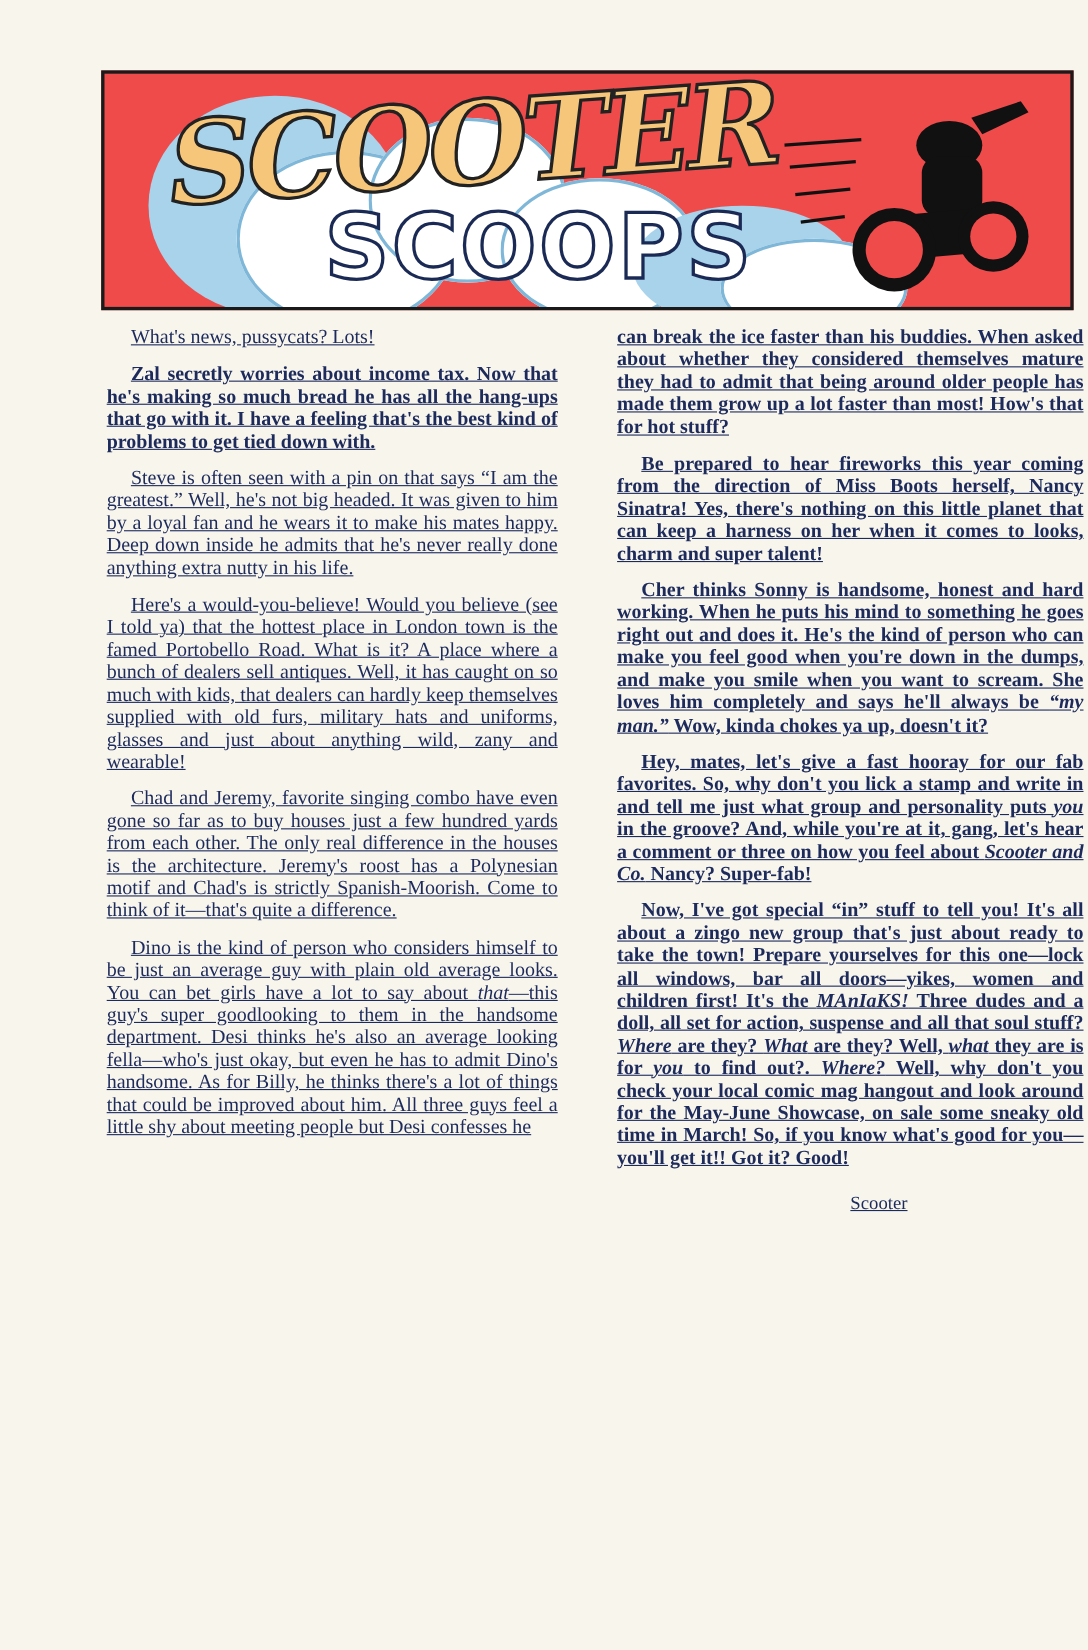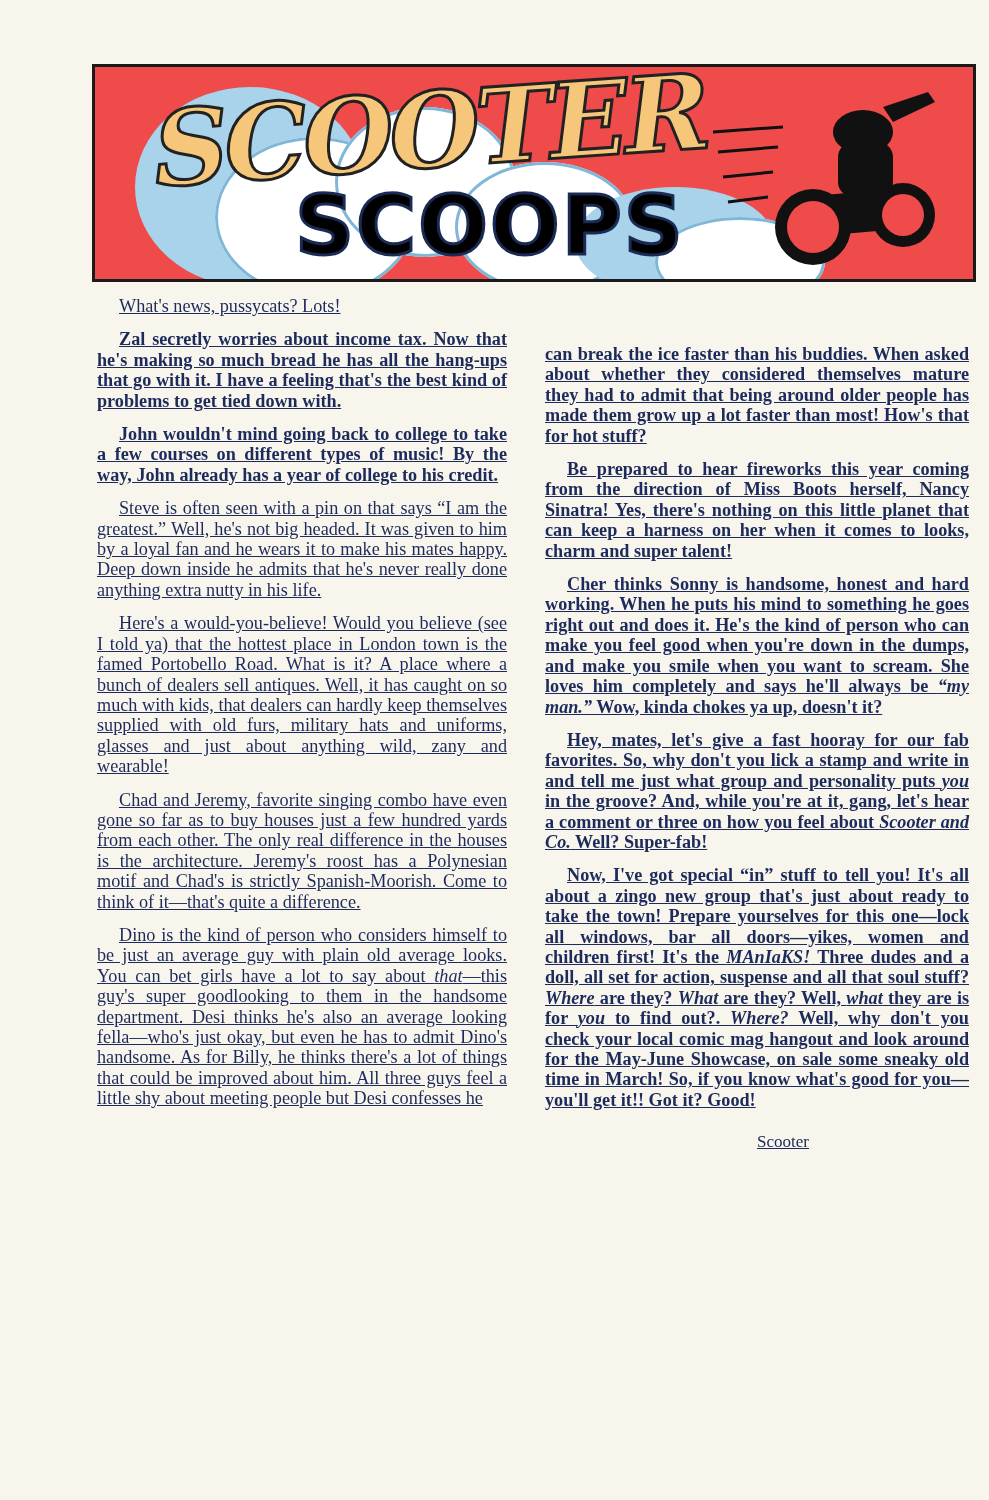--- a/index.html
+++ b/index.html
@@ -33,7 +33,7 @@
     position:absolute; left:200px; top:118px;
     font-family:"DejaVu Sans", sans-serif; font-weight:bold;
     font-size:82px; line-height:1; letter-spacing:2px;
-    color:#000000;
+    color:#ffffff;
     -webkit-text-stroke:3px #1a2a55;
   }
   .rider { position:absolute; right:30px; top:20px; width:230px; height:180px; }

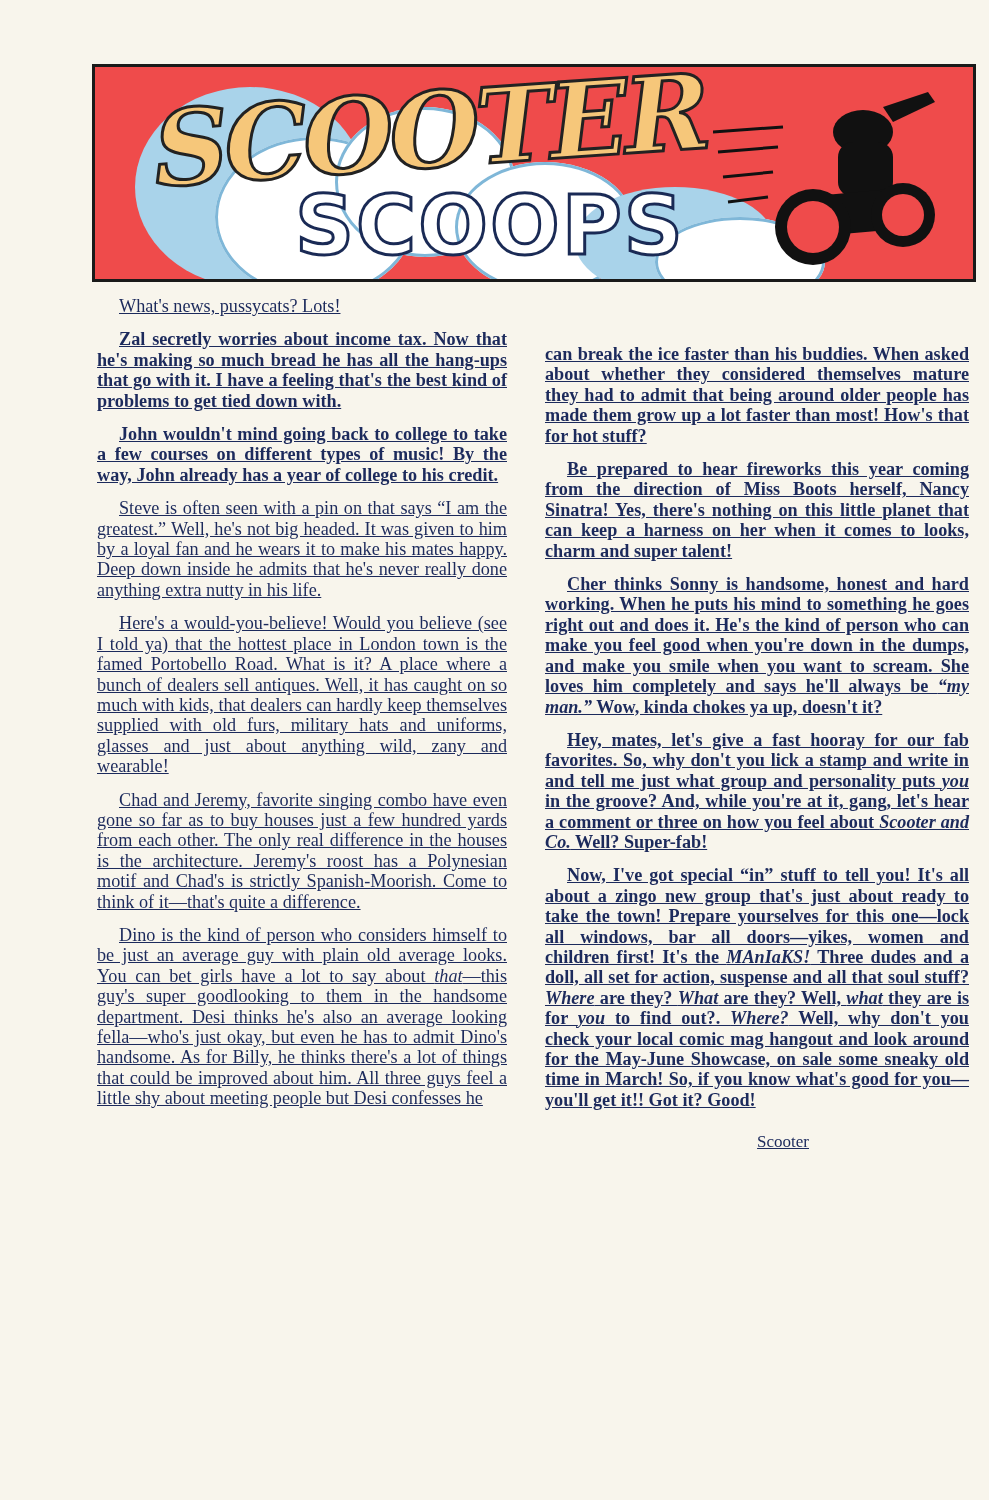--- a/index.html
+++ b/index.html
@@ -40,7 +40,7 @@
   .columns { position:absolute; left:97px; top:296px; width:872px; }
   .col { position:absolute; top:0; font-size:18.2px; line-height:20.4px; text-align:justify;text-decoration:underline; }
   .col.left { left:0; width:410px; }
-  .col.right { left:448px; width:424px;margin-top:48px; }
+  .col.right { left:464px; width:424px; }
   .col p { margin:0 0 13px 0; text-indent:22px; }
   .col p.cont { text-indent:0; }
   .col .b { font-weight:bold; }

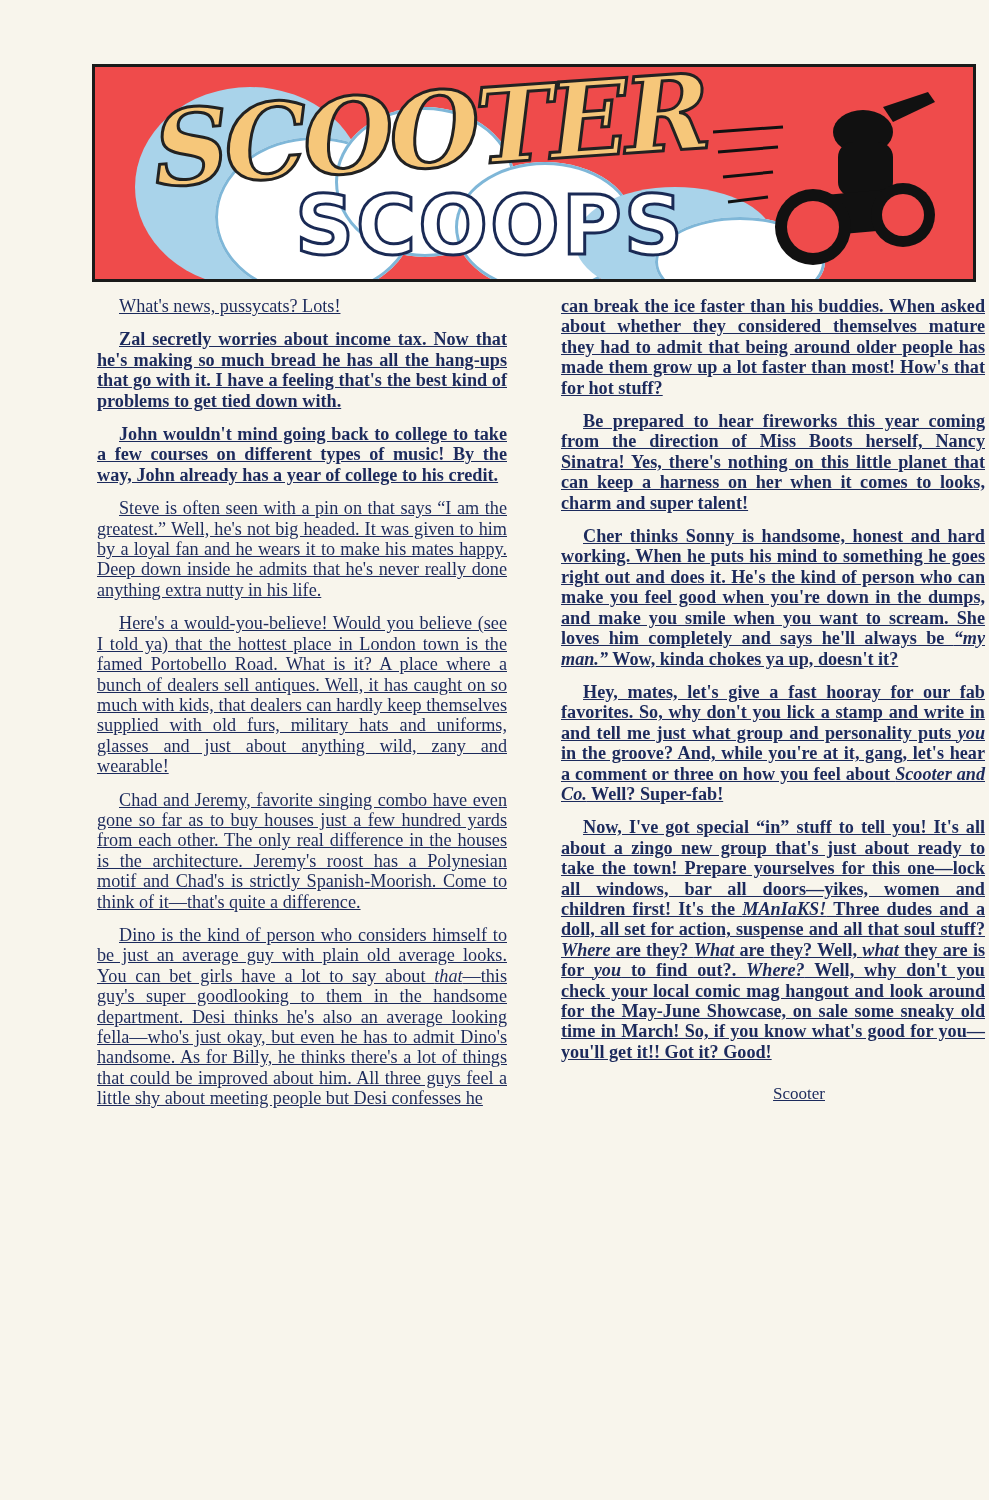--- a/index.html
+++ b/index.html
@@ -89,7 +89,6 @@
     <div class="col left">
       <p>What's news, pussycats? Lots!</p>
       <p class="b">Zal secretly worries about income tax. Now that he's making so much bread he has all the hang-ups that go with it. I have a feeling that's the best kind of problems to get tied down with.</p>
-      <p class="b">John wouldn't mind going back to college to take a few courses on different types of music! By the way, John already has a year of college to his credit.</p>
       <p>Steve is often seen with a pin on that says “I am the greatest.” Well, he's not big headed. It was given to him by a loyal fan and he wears it to make his mates happy. Deep down inside he admits that he's never really done anything extra nutty in his life.</p>
       <p>Here's a would-you-believe! Would you believe (see I told ya) that the hottest place in London town is the famed Portobello Road. What is it? A place where a bunch of dealers sell antiques. Well, it has caught on so much with kids, that dealers can hardly keep themselves supplied with old furs, military hats and uniforms, glasses and just about anything wild, zany and wearable!</p>
       <p>Chad and Jeremy, favorite singing combo have even gone so far as to buy houses just a few hundred yards from each other. The only real difference in the houses is the architecture. Jeremy's roost has a Polynesian motif and Chad's is strictly Spanish-Moorish. Come to think of it—that's quite a difference.</p>

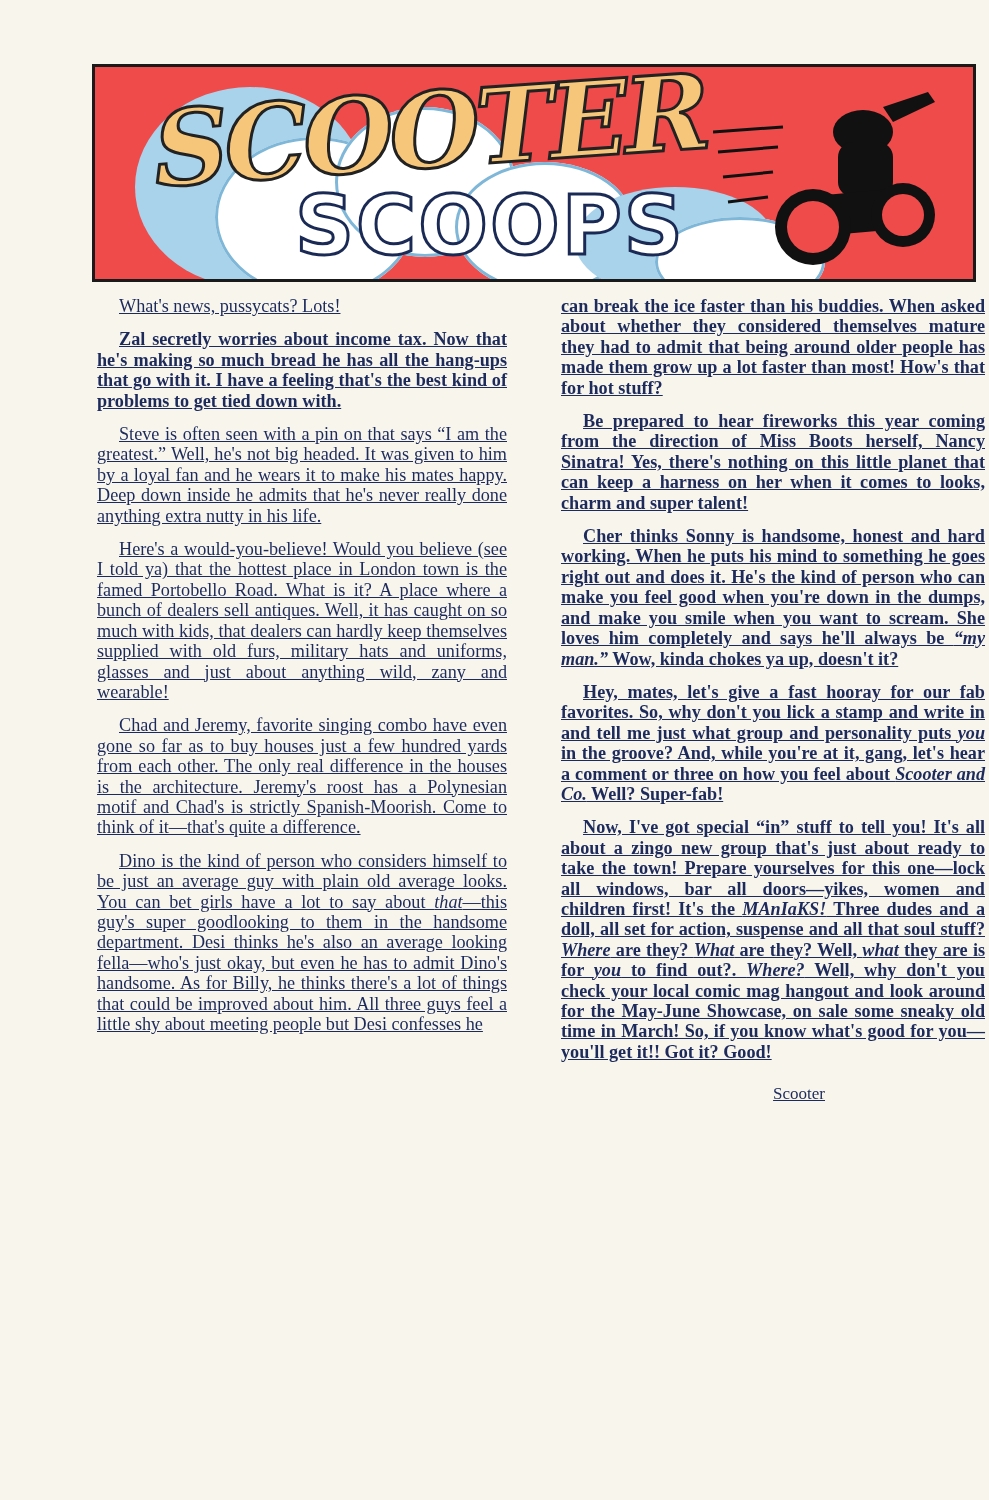--- a/index.html
+++ b/index.html
@@ -99,7 +99,7 @@
       <p class="cont b">can break the ice faster than his buddies. When asked about whether they considered themselves mature they had to admit that being around older people has made them grow up a lot faster than most! How's that for hot stuff?</p>
       <p class="b">Be prepared to hear fireworks this year coming from the direction of Miss Boots herself, Nancy Sinatra! Yes, there's nothing on this little planet that can keep a harness on her when it comes to looks, charm and super talent!</p>
       <p class="b"><span>Cher thinks Sonny is handsome, honest and hard working. When he puts his mind to something he goes right out and does it. He's the kind of person who can make you feel good when you're down in the dumps, and make you smile when you want to scream. She loves him completely and says he'll always be </span><i>“my man.”</i><span> Wow, kinda chokes ya up, doesn't it?</span></p>
-      <p class="b"><span>Hey, mates, let's give a fast hooray for our fab favorites. So, why don't you lick a stamp and write in and tell me just what group and personality puts </span><i>you</i><span> in the groove? And, while you're at it, gang, let's hear a comment or three on how you feel about </span><i>Scooter and Co.</i><span> Well? Super-fab!</span></p>
+      <p class="b"><span>Hey, mates, let's give a fast hooray for our fab favorites. So, why don't you lick a stamp and write in and tell me just what group and personality puts </span><i>you</i><span> in the groove? And, while you're at it, gang, let's hear a comment or three on how you feel about </span><i>Scooter and Co.</i><span> Nancy? Super-fab!</span></p>
       <p class="b"><span>Now, I've got special “in” stuff to tell you! It's all about a zingo new group that's just about ready to take the town! Prepare yourselves for this one—lock all windows, bar all doors—yikes, women and children first! It's the </span><i>MAnIaKS!</i><span> Three dudes and a doll, all set for action, suspense and all that soul stuff? </span><i>Where</i><span> are they? </span><i>What</i><span> are they? Well, </span><i>what</i><span> they are is for </span><i>you</i><span> to find out?. </span><i>Where?</i><span> Well, why don't you check your local comic mag hangout and look around for the May-June Showcase, on sale some sneaky old time in March! So, if you know what's good for you—you'll get it!! Got it? Good!</span></p>
       <div class="signature">Scooter</div>
     </div>

